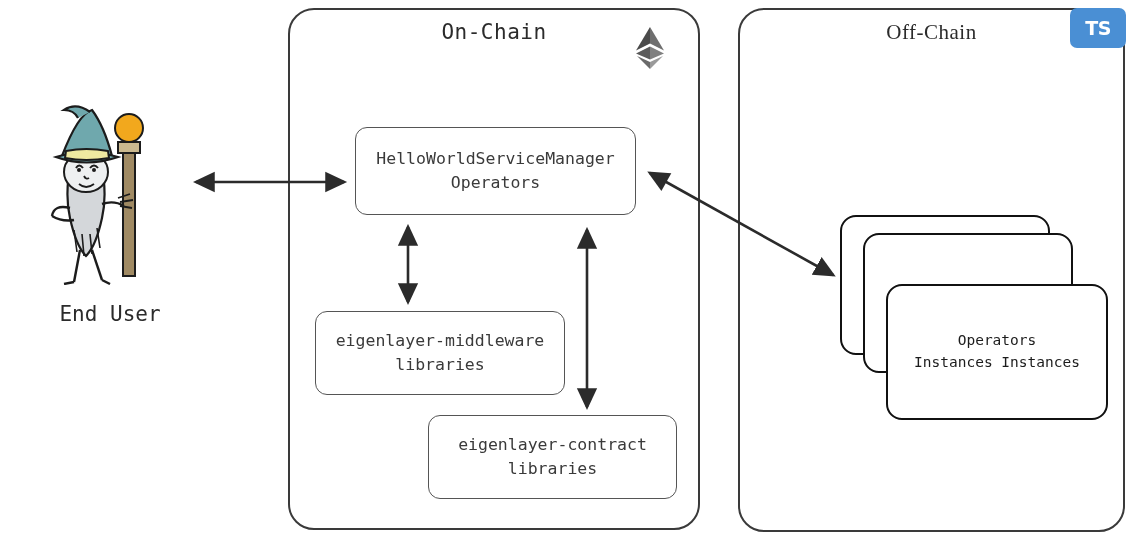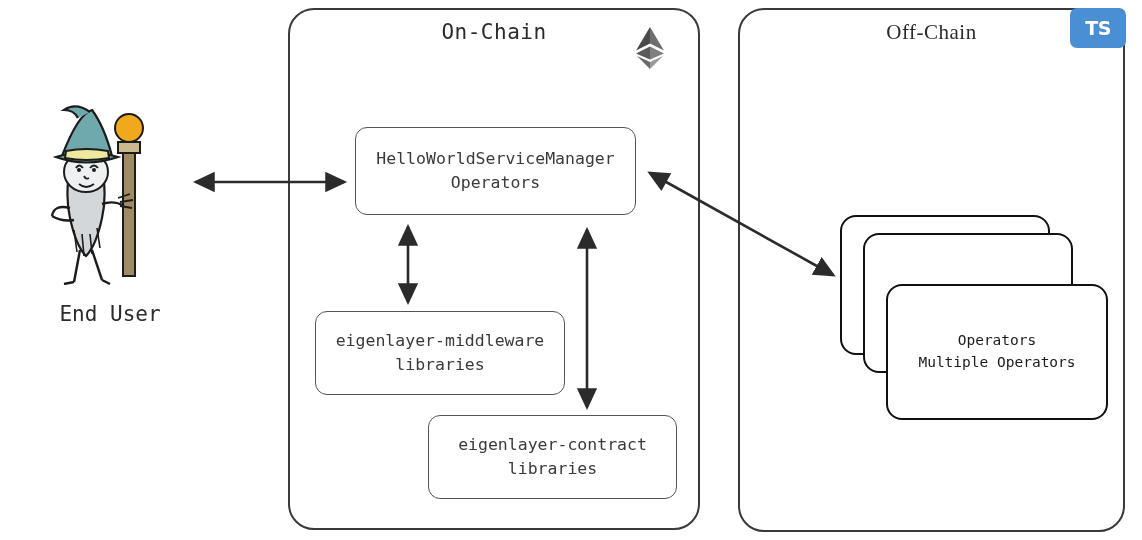--- a/index.html
+++ b/index.html
@@ -147,7 +147,7 @@
   <div class="stack-card stack-front" style="left:886px; top:251px; width:222px; height:136px;margin-top:33px;">
     <div>
       <span>Operators</span><br>
-      <span>Multiple Operators</span>
+      <span>Instances Instances</span>
     </div>
   </div>
 

